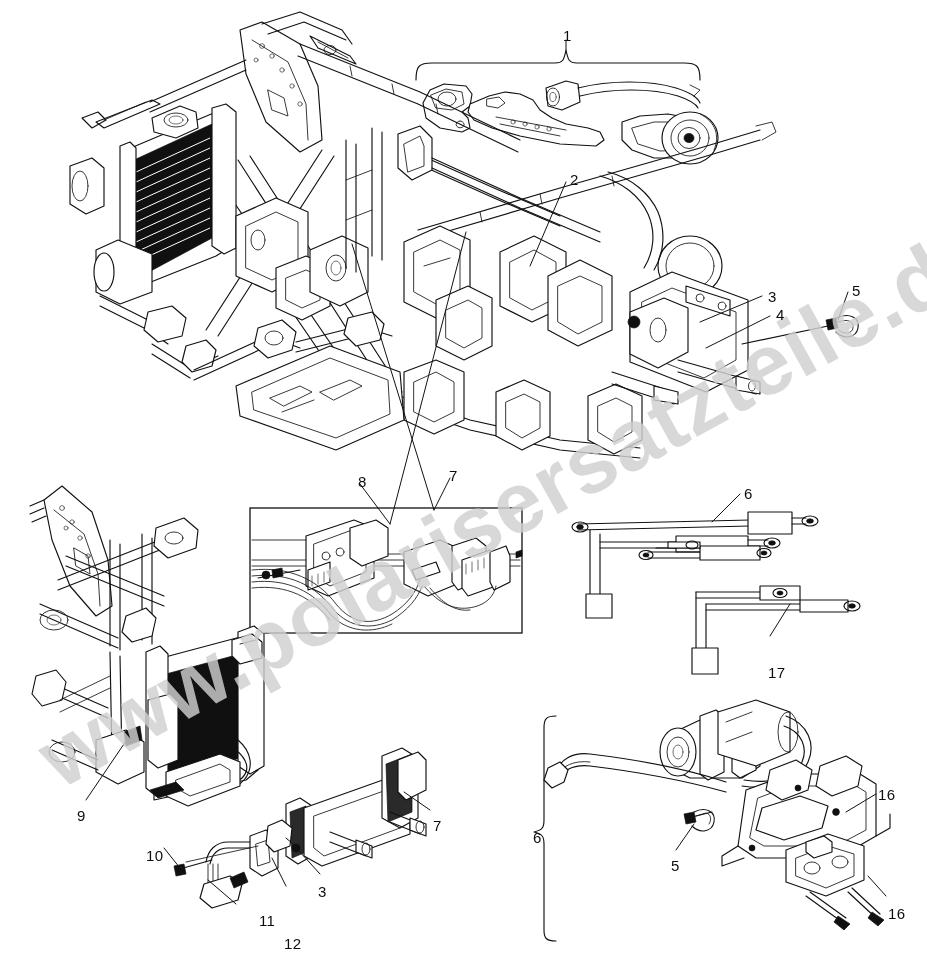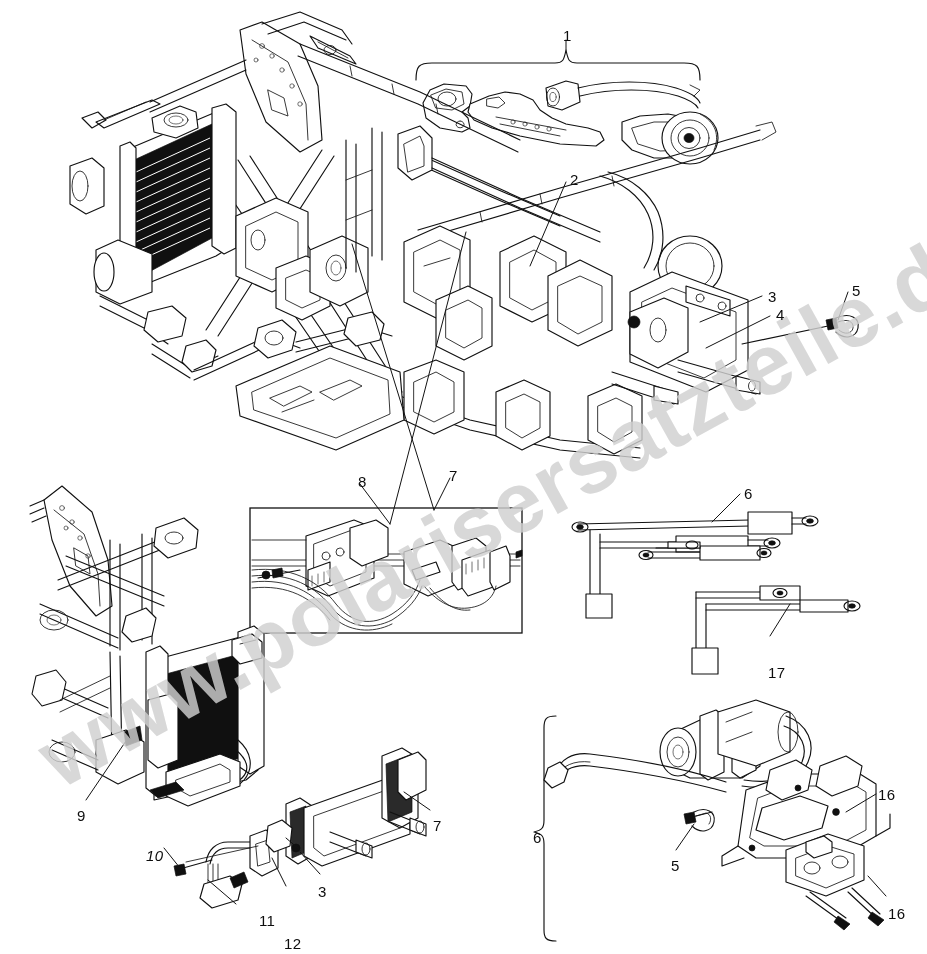--- a/index.html
+++ b/index.html
@@ -552,7 +552,7 @@
   <div class="num" style="left:449px; top:468px;">7</div>
   <div class="num" style="left:358px; top:474px;">8</div>
   <div class="num" style="left:77px;  top:808px;">9</div>
-  <div class="num" style="left:146px; top:848px;font-style:italic;">10</div>
+  <div class="num" style="left:146px; top:848px;">10</div>
   <div class="num" style="left:239px; top:913px;margin-left:20px;">11</div>
   <div class="num" style="left:284px; top:895px;margin-top:41px;">12</div>
   <div class="num" style="left:318px; top:884px;">3</div>

